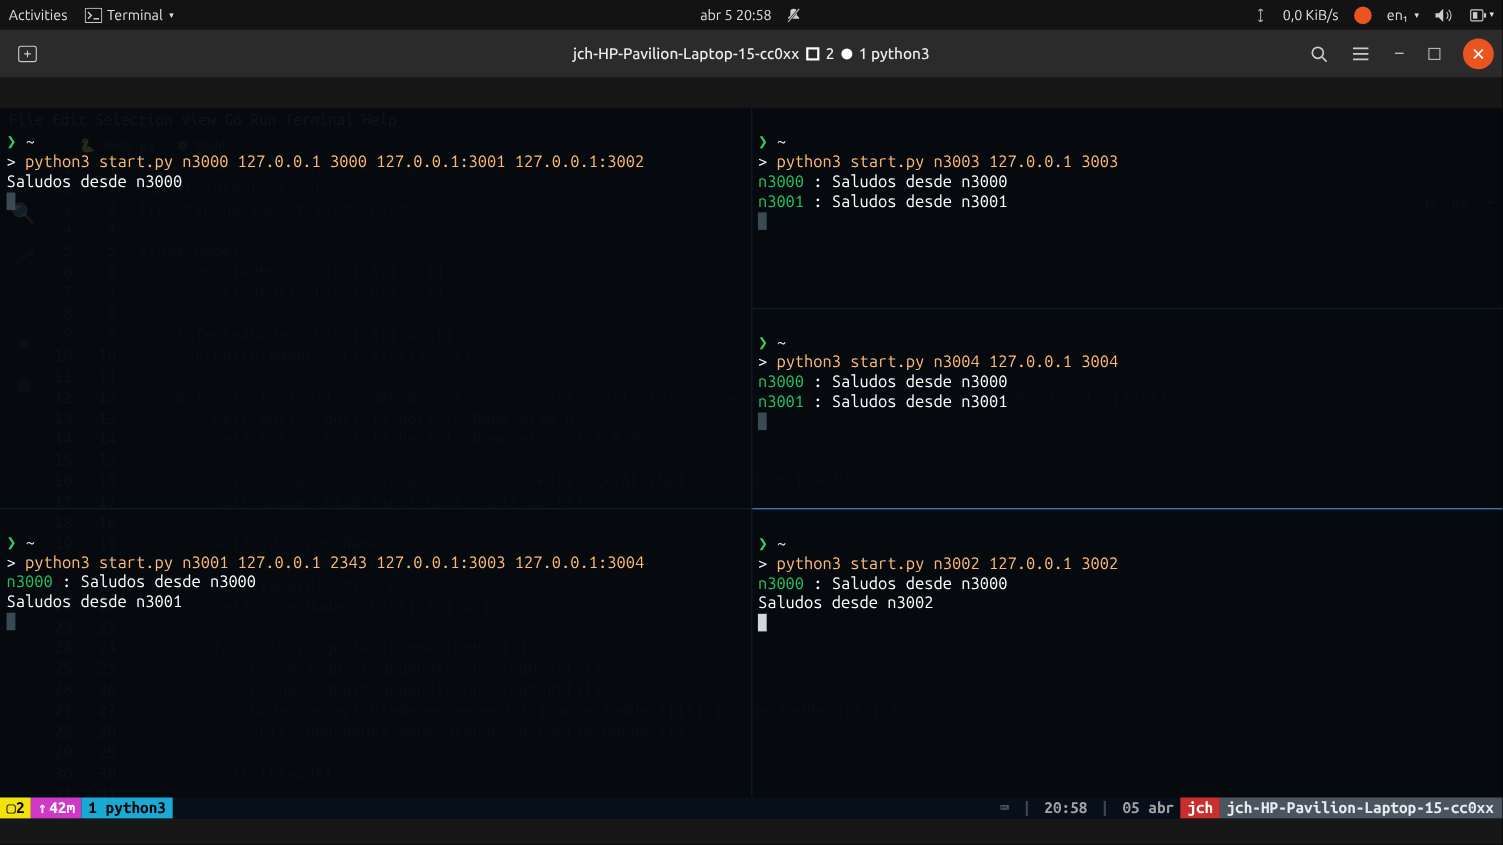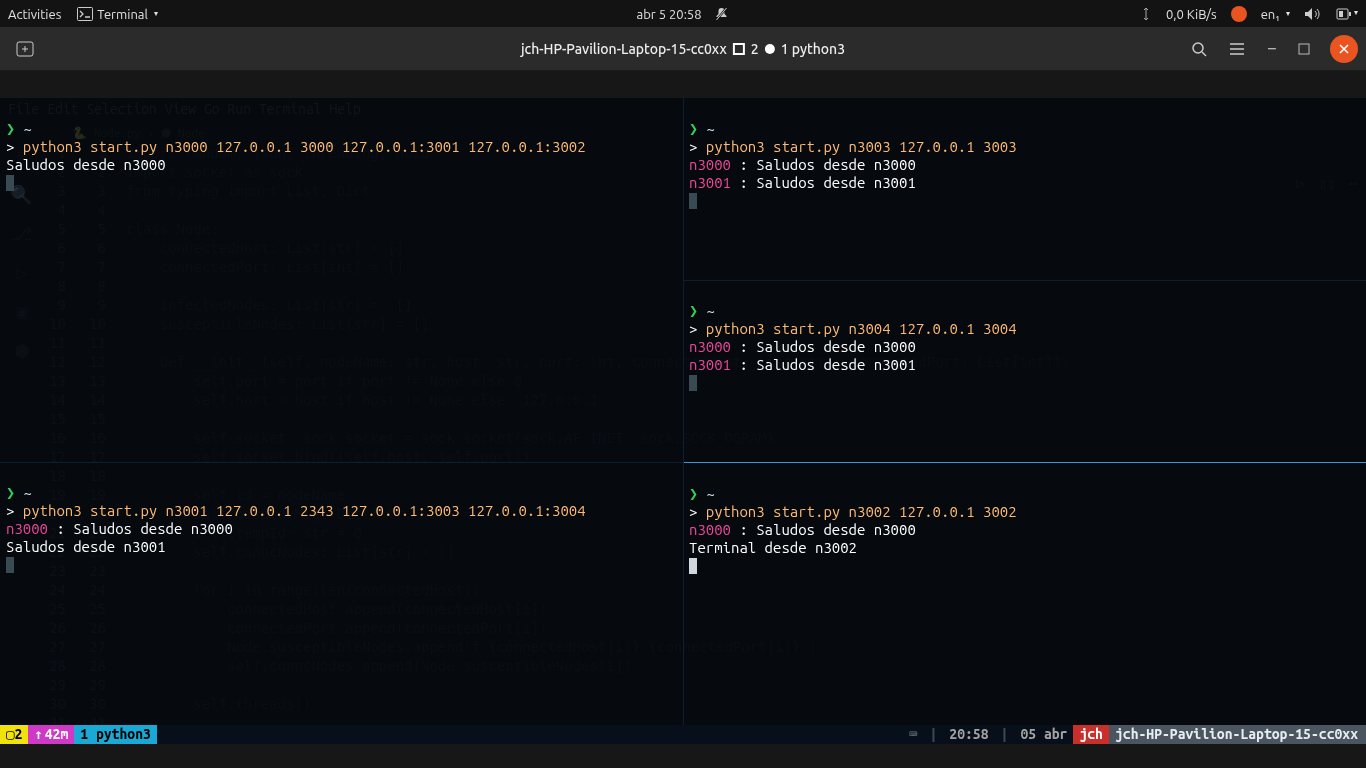--- a/index.html
+++ b/index.html
@@ -50,7 +50,7 @@
 .prompt-sym { color:#34d058; font-weight:bold; }
 .path { color:#d0e8ff; }
 .cmd-pre { color:#fdba74; }
-.red { color:#ec4899; }
+.red { color:#22c55e; }
 .cursor { display:inline-block; width:8px; height:16px; background:#cfd8df; vertical-align:text-bottom; }
 .cursor.dim { background:#3a4a55; }
 

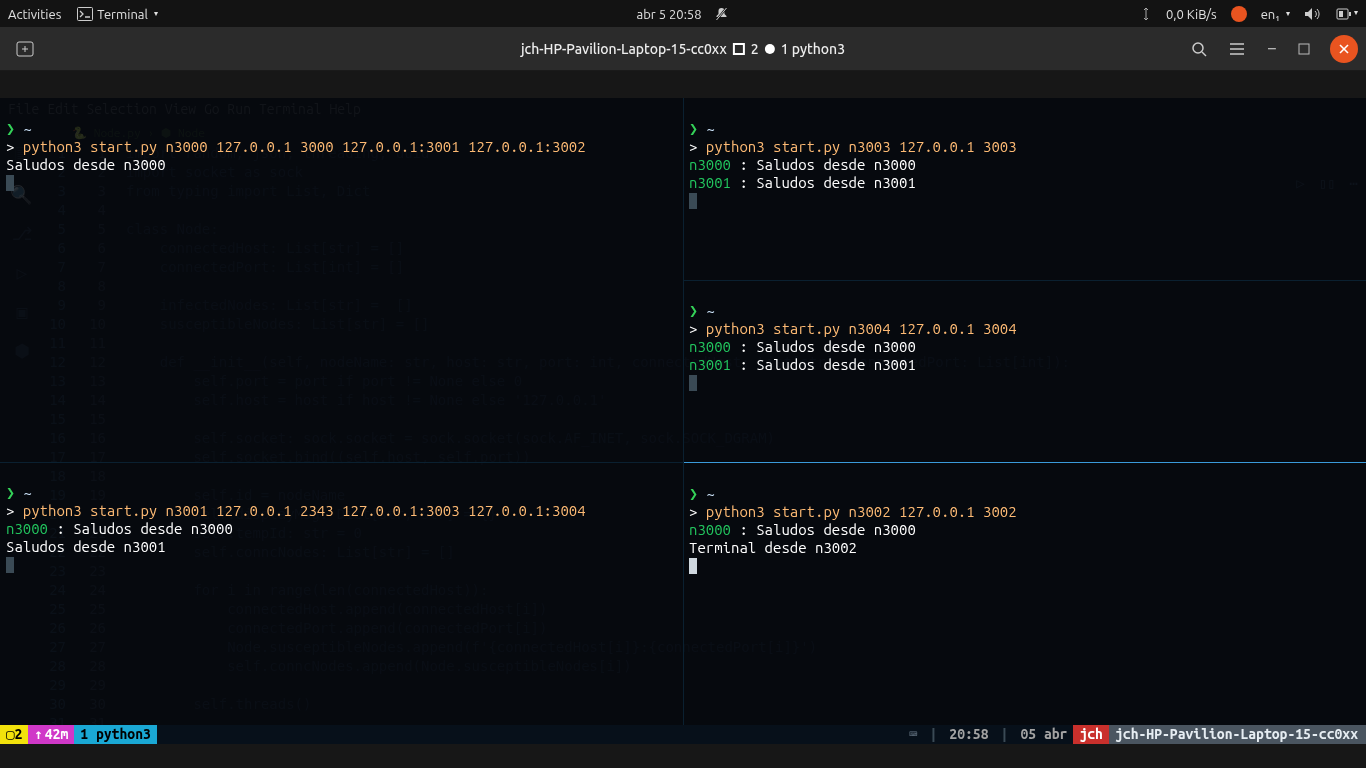--- a/index.html
+++ b/index.html
@@ -262,7 +262,7 @@
 <span class="prompt-sym">❯</span> <span class="path">~</span>
 &gt; <span class="cmd-pre">python3 start.py n3002 127.0.0.1 3002</span>
 <span class="red">n3000</span><span> : Saludos desde n3000</span>
-<span>Terminal desde n3002</span>
+<span>Saludos desde n3002</span>
 <span class="cursor"></span>
       </div>
     </div>

